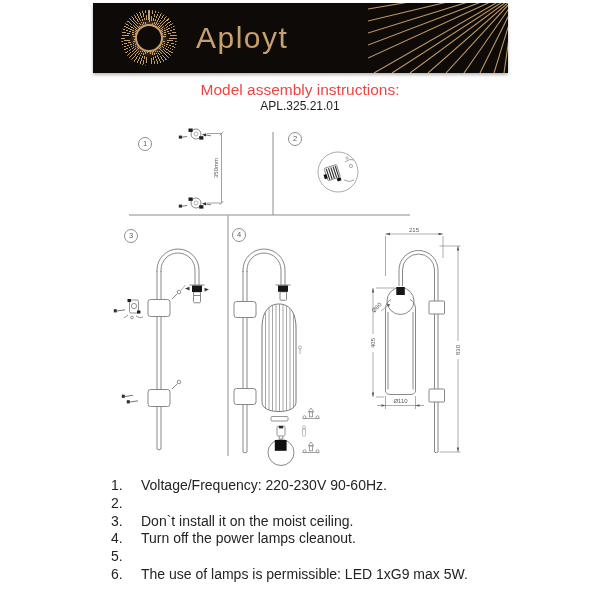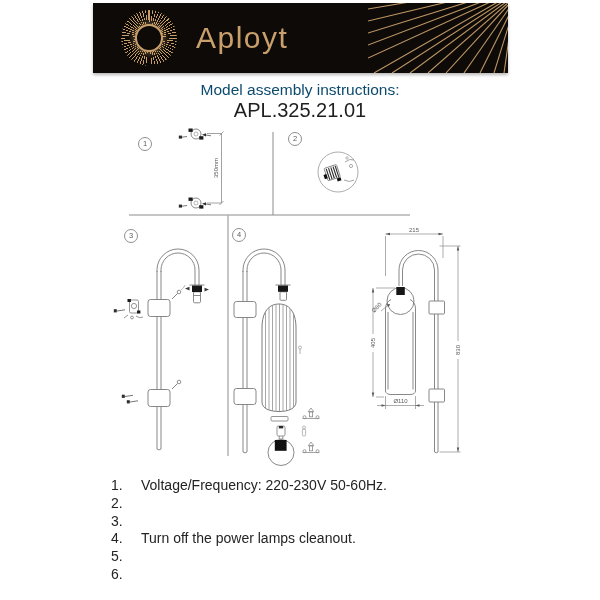--- a/index.html
+++ b/index.html
@@ -18,7 +18,7 @@
   .banner-rays{position:absolute;right:0;top:0;}
   
   .title1{position:absolute;left:0;right:0;top:81px;text-align:center;font-size:15.5px;
-          font-weight:500;color:#0c4a6e;}
+          font-weight:500;color:#ef4444;}
   .title2{position:absolute;left:0;right:0;top:99px;text-align:center;font-size:20px;
           font-weight:500;color:#1f1f1f;}
   

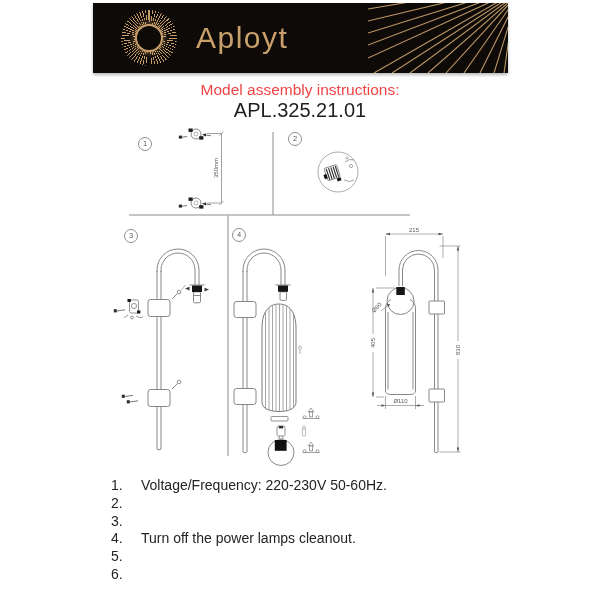--- a/index.html
+++ b/index.html
@@ -19,7 +19,7 @@
   
   .title1{position:absolute;left:0;right:0;top:81px;text-align:center;font-size:15.5px;
           font-weight:500;color:#ef4444;}
-  .title2{position:absolute;left:0;right:0;top:99px;text-align:center;font-size:20px;
+  .title2{position:absolute;left:0;right:0;top:99px;text-align:center;font-size:12px;
           font-weight:500;color:#1f1f1f;}
   
   .diagram{position:absolute;left:0;top:0;width:600px;height:600px;}

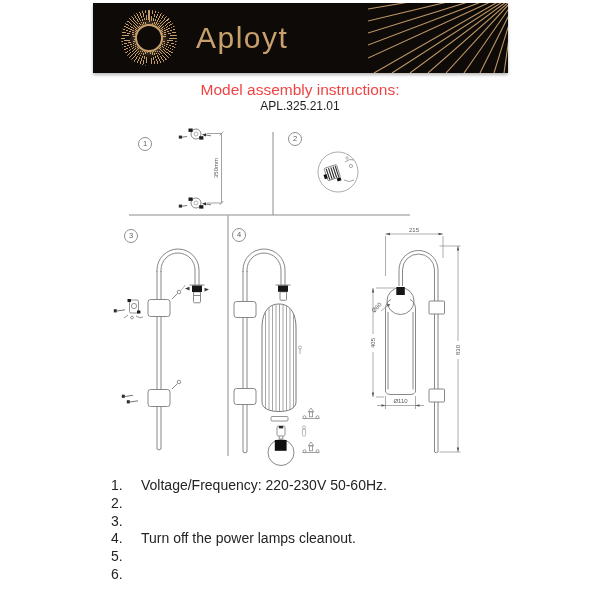--- a/index.html
+++ b/index.html
@@ -265,7 +265,7 @@
   <div class="instructions">
     <div class="ins-row">
       <span class="ins-num">1.</span>
-      <span class="ins-text">Voltage/Frequency: 220-230V 50-60Hz.</span>
+      <span class="ins-text">Voltage/Frequency: 220-230V 90-60Hz.</span>
     </div>
     <div class="ins-row">
       <span class="ins-num">2.</span>

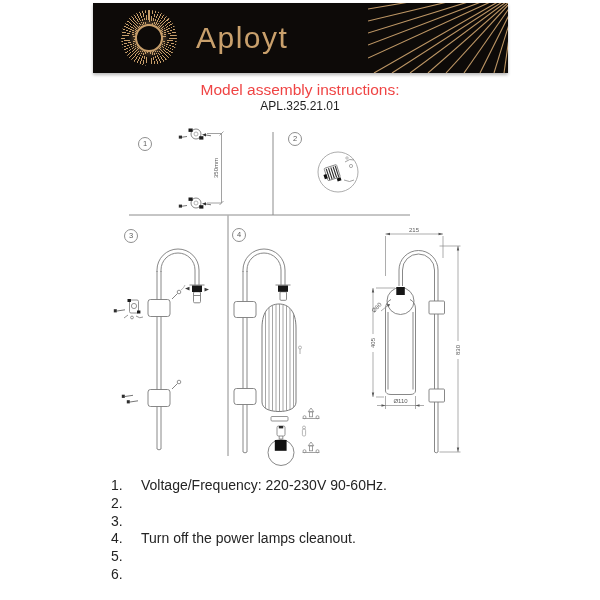--- a/index.html
+++ b/index.html
@@ -272,6 +272,7 @@
     </div>
     <div class="ins-row">
       <span class="ins-num">3.</span>
+      <span class="ins-text">Don`t install it on the moist ceiling.</span>
     </div>
     <div class="ins-row">
       <span class="ins-num">4.</span>

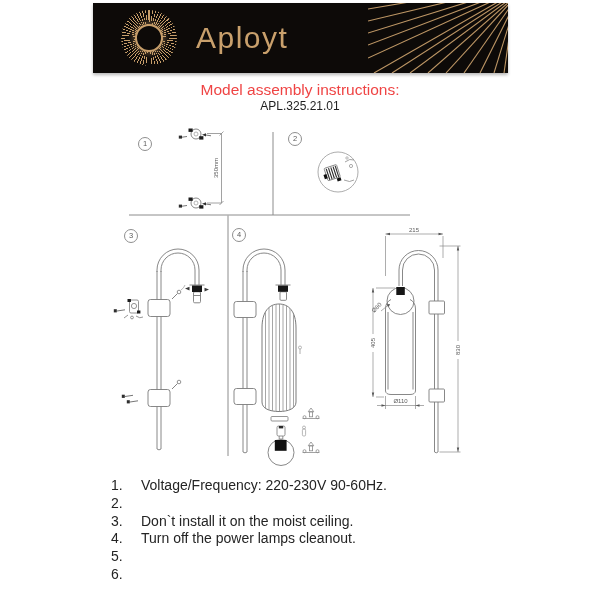--- a/index.html
+++ b/index.html
@@ -283,6 +283,7 @@
     </div>
     <div class="ins-row">
       <span class="ins-num">6.</span>
+      <span class="ins-text">The use of lamps is permissible: LED 1xG9 max 5W.</span>
     </div>
   </div>
 

